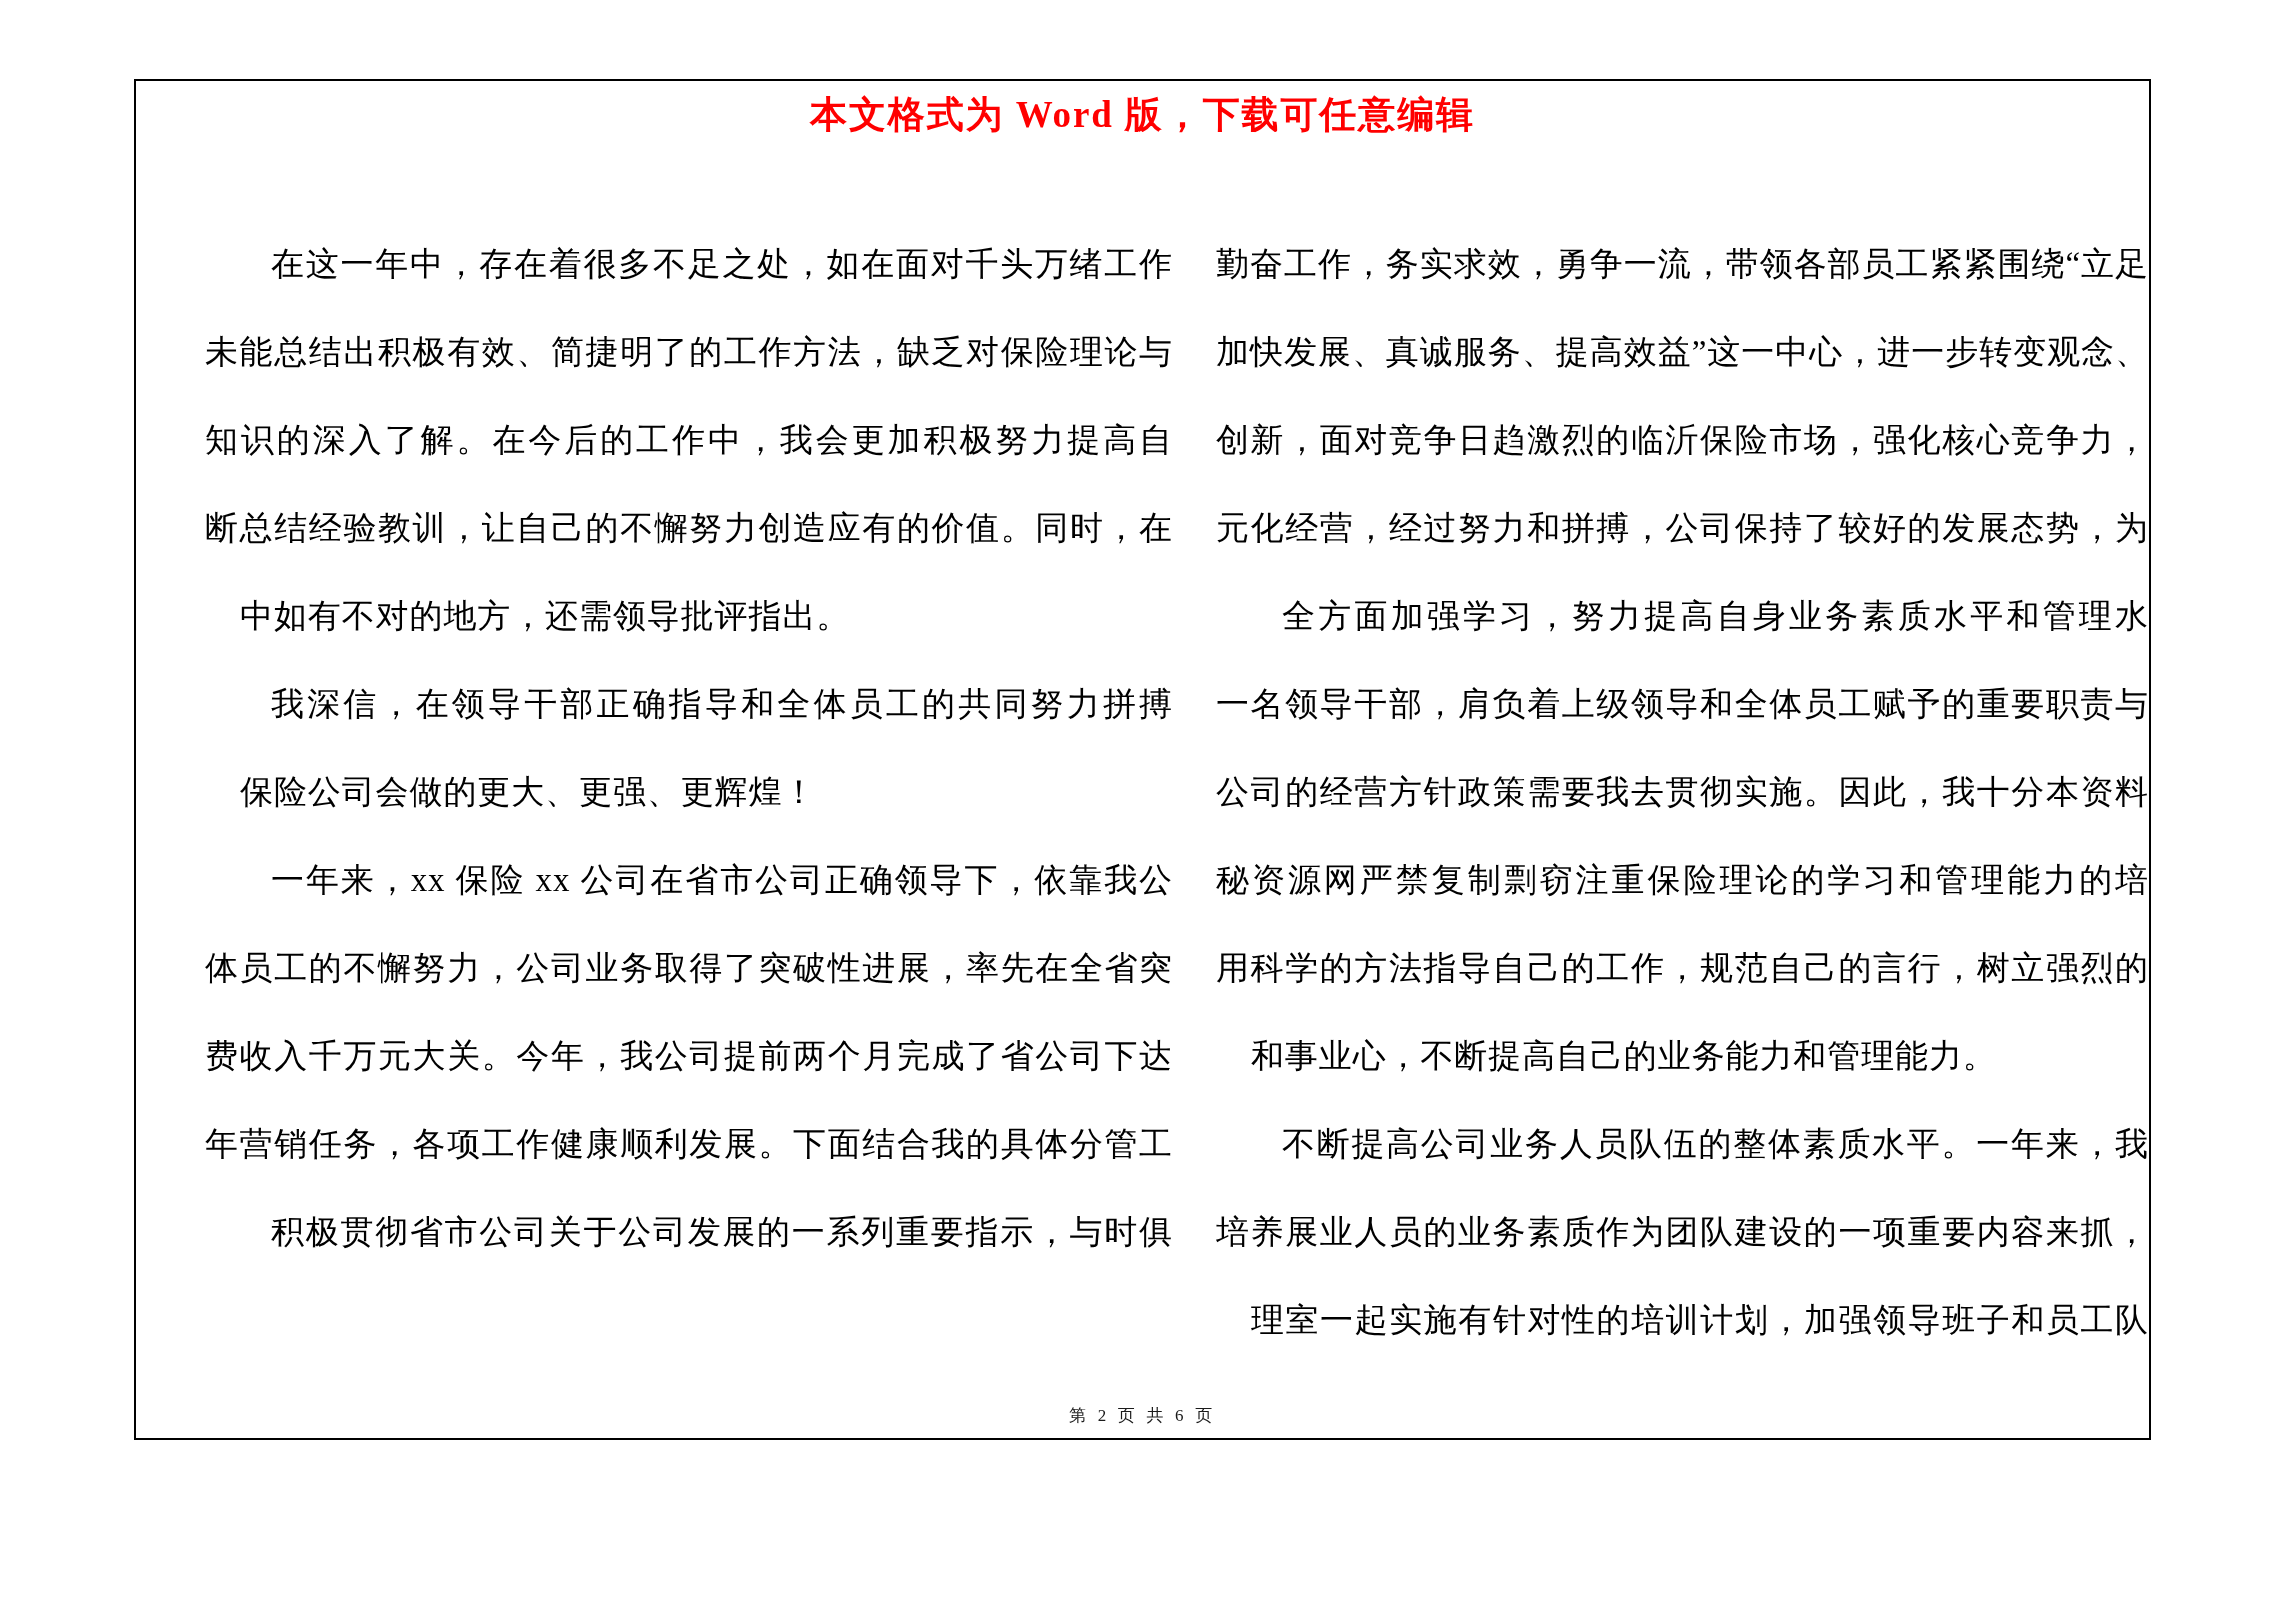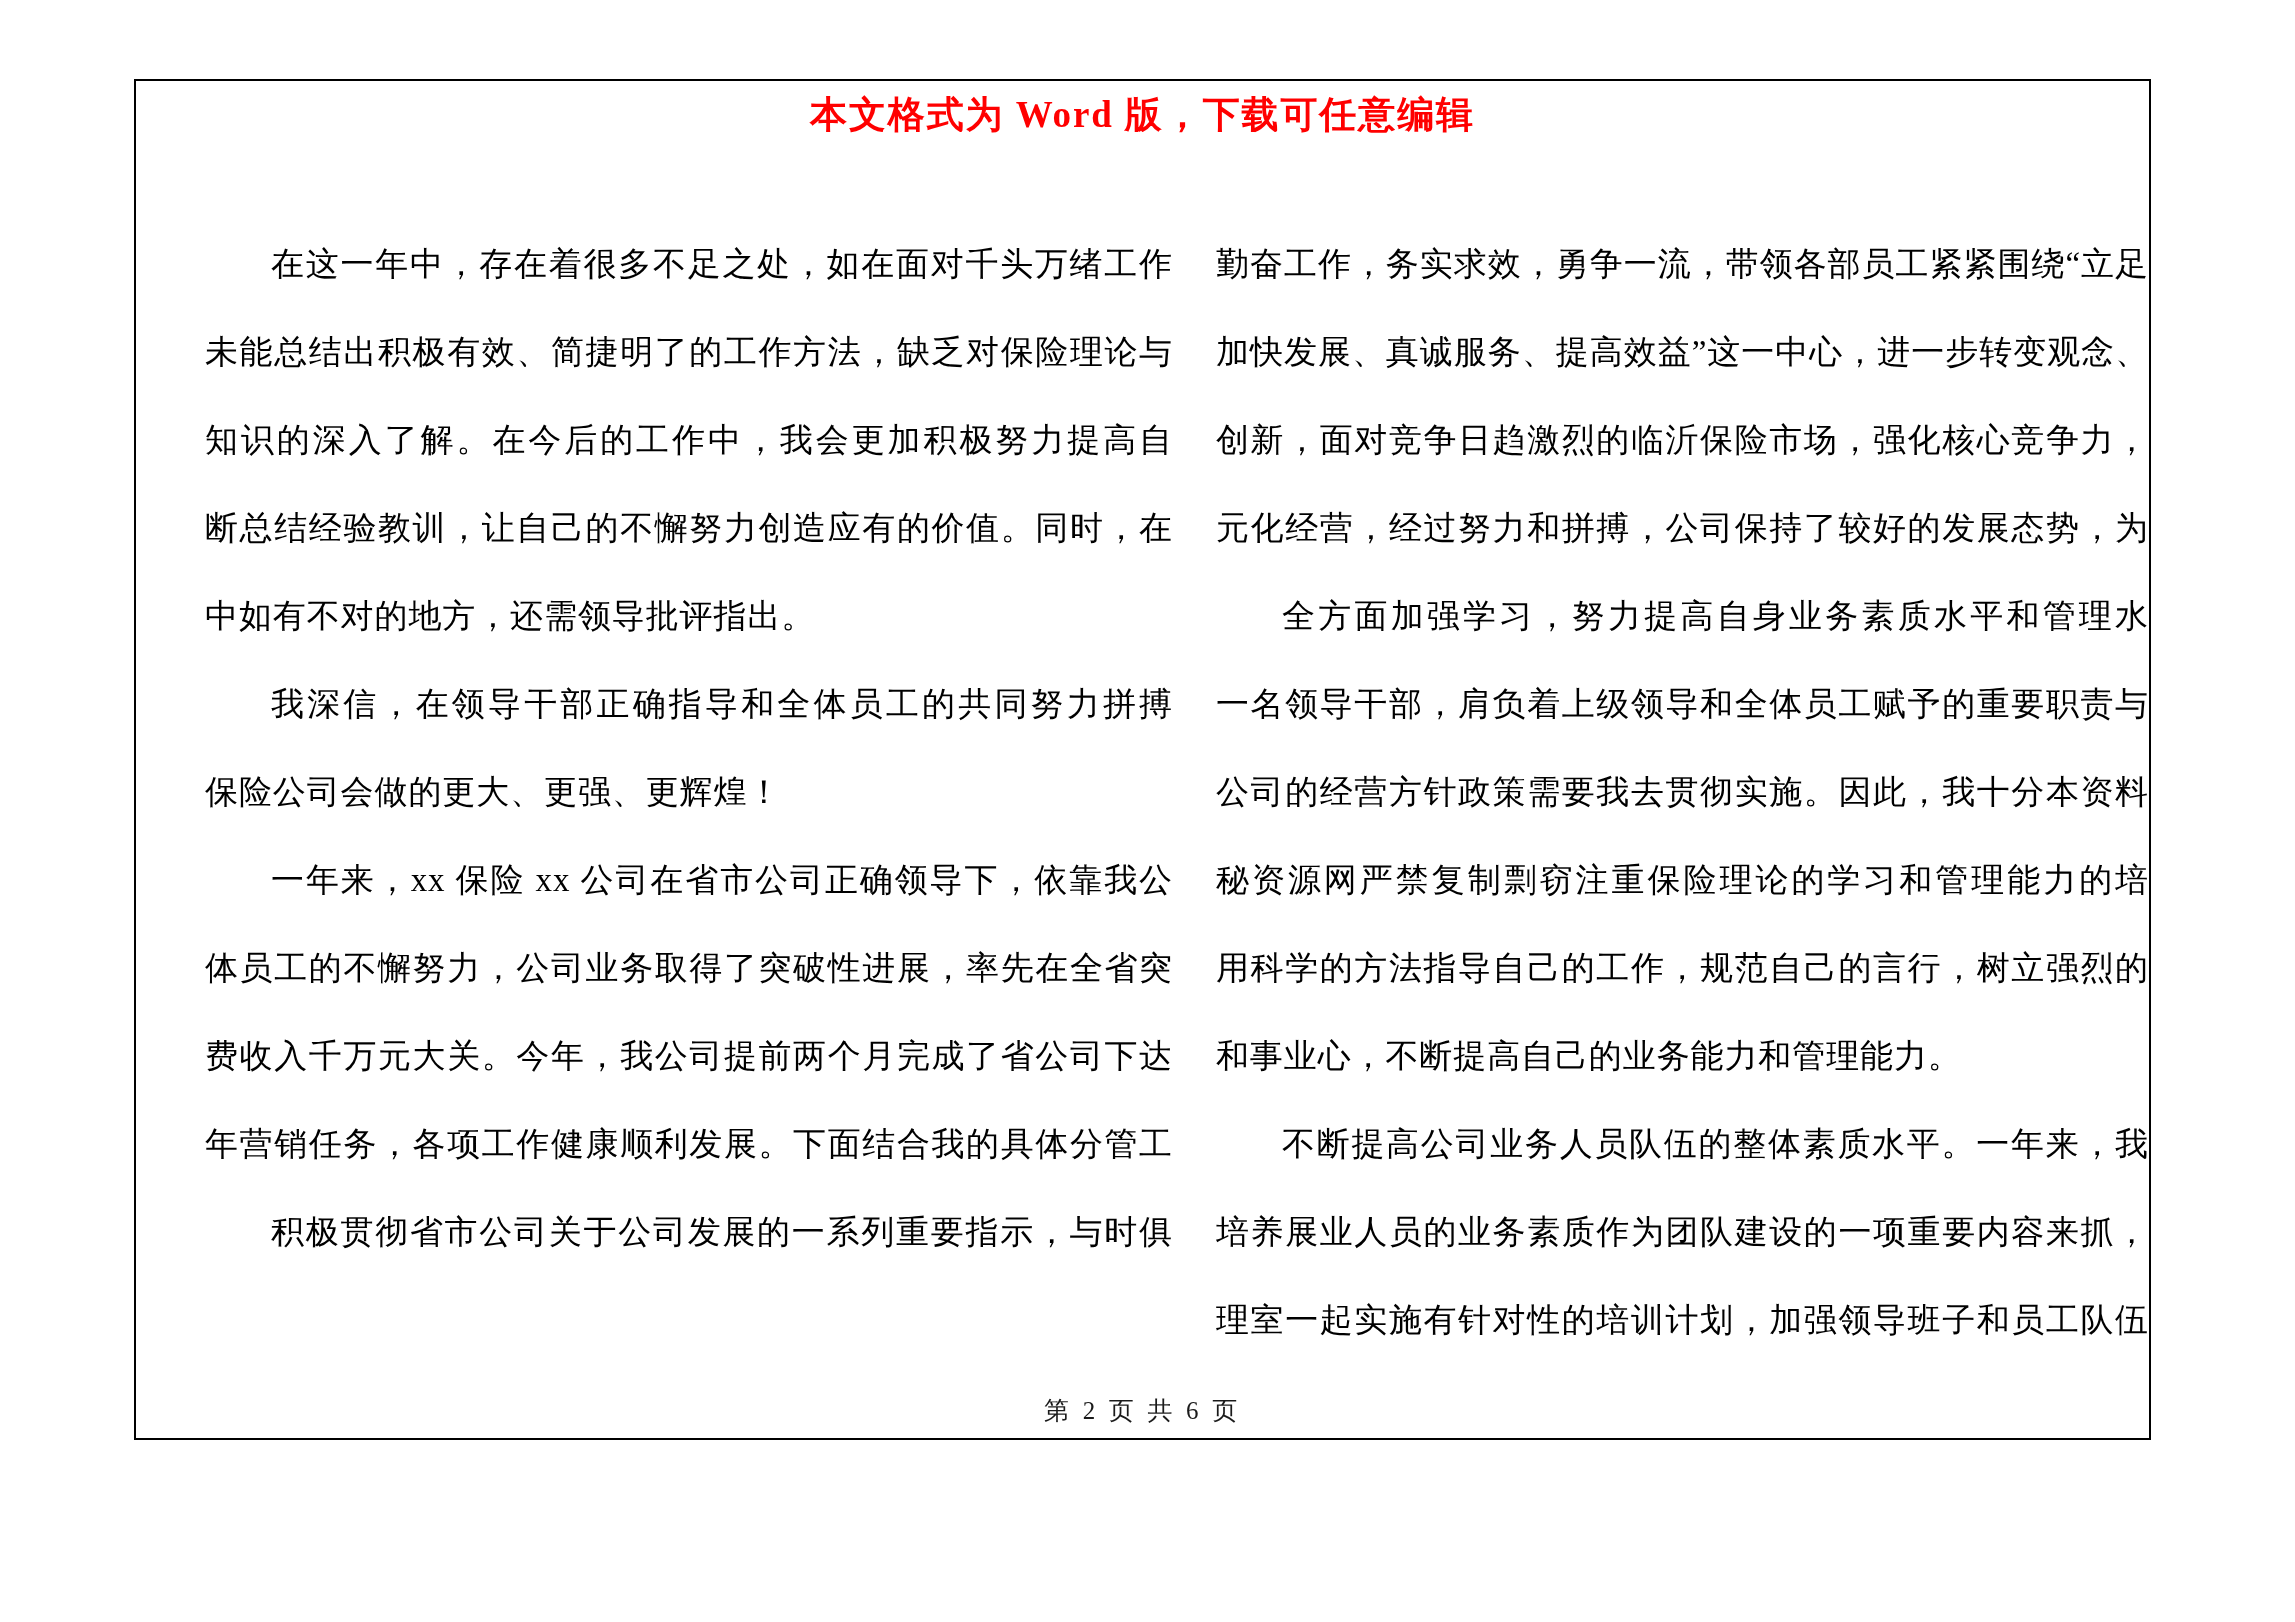--- a/index.html
+++ b/index.html
@@ -54,7 +54,7 @@
     height: 88px;
     overflow: hidden;
   }
-  .line.end { text-align-last: left; }
+  .line.end { text-align-last: left; margin-left: 35px; }
   .line.ind { text-indent: 2em; }
   .page-footer {
     position: absolute;

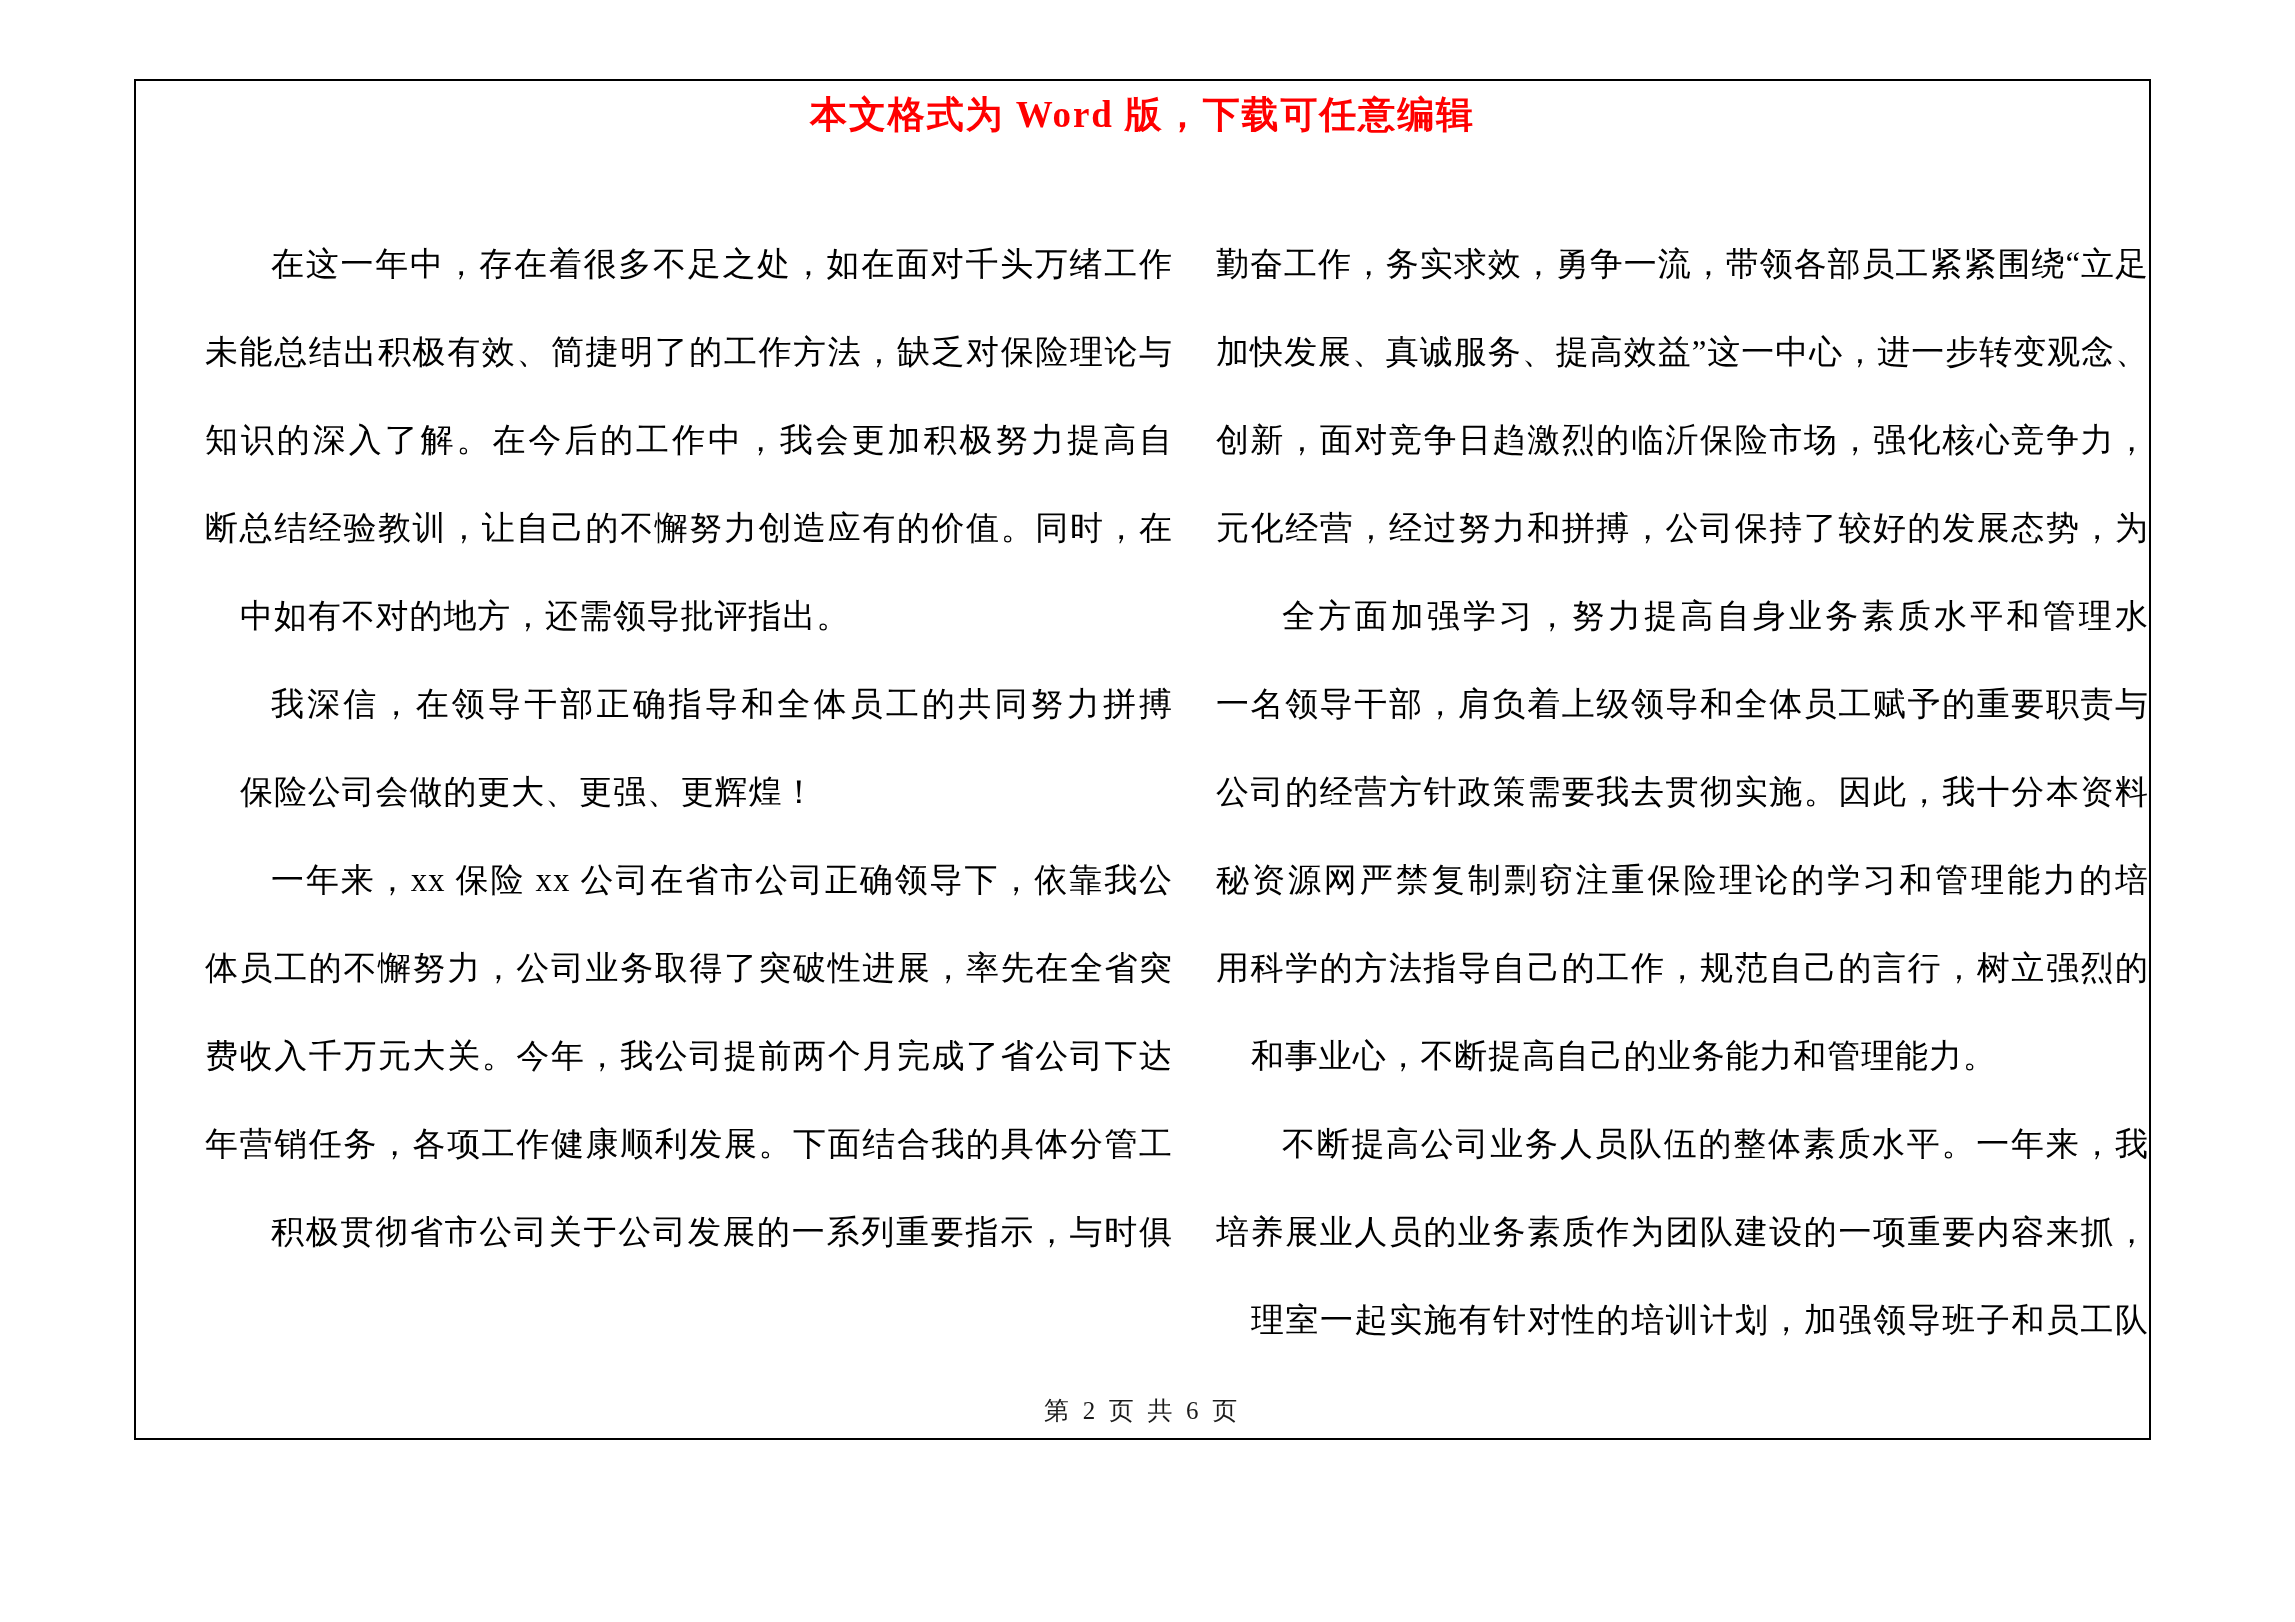--- a/index.html
+++ b/index.html
@@ -62,7 +62,7 @@
     right: 0;
     bottom: 11px;
     text-align: center;
-    font-size: 25px;
+    font-size: 17px;
     letter-spacing: 3.7px;
     color: #1a1a1a;
   }

